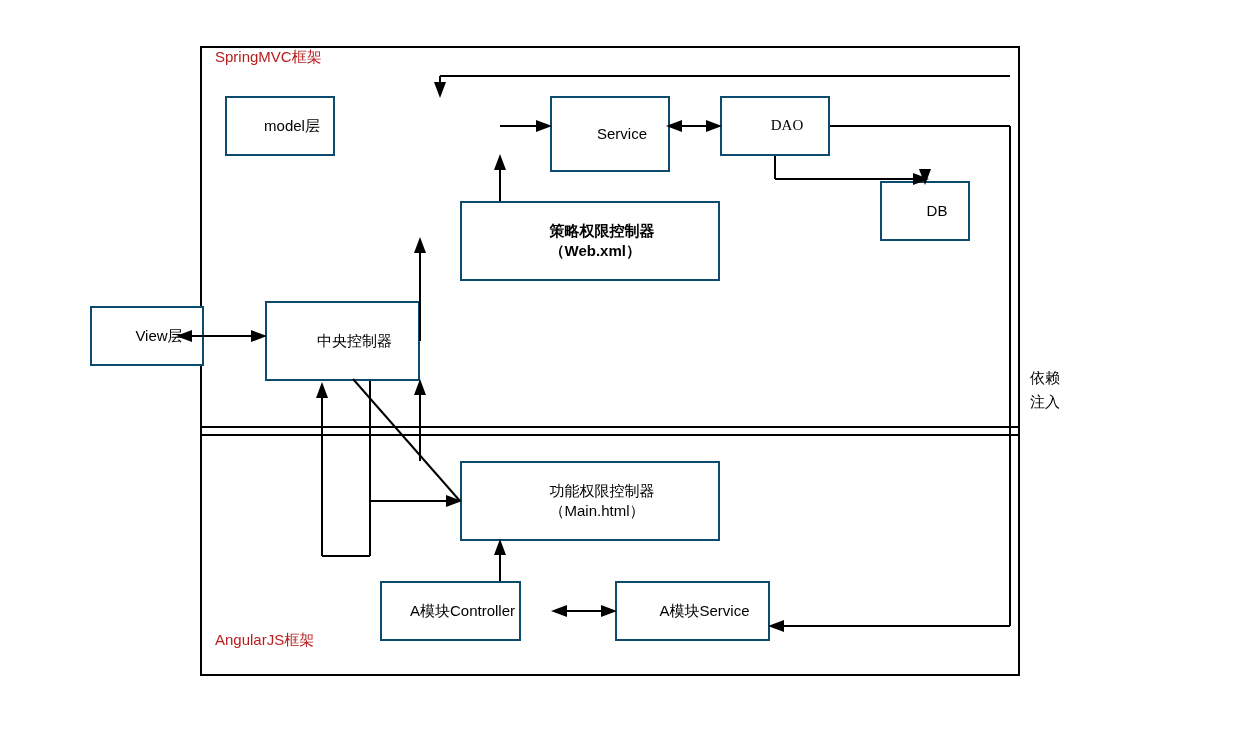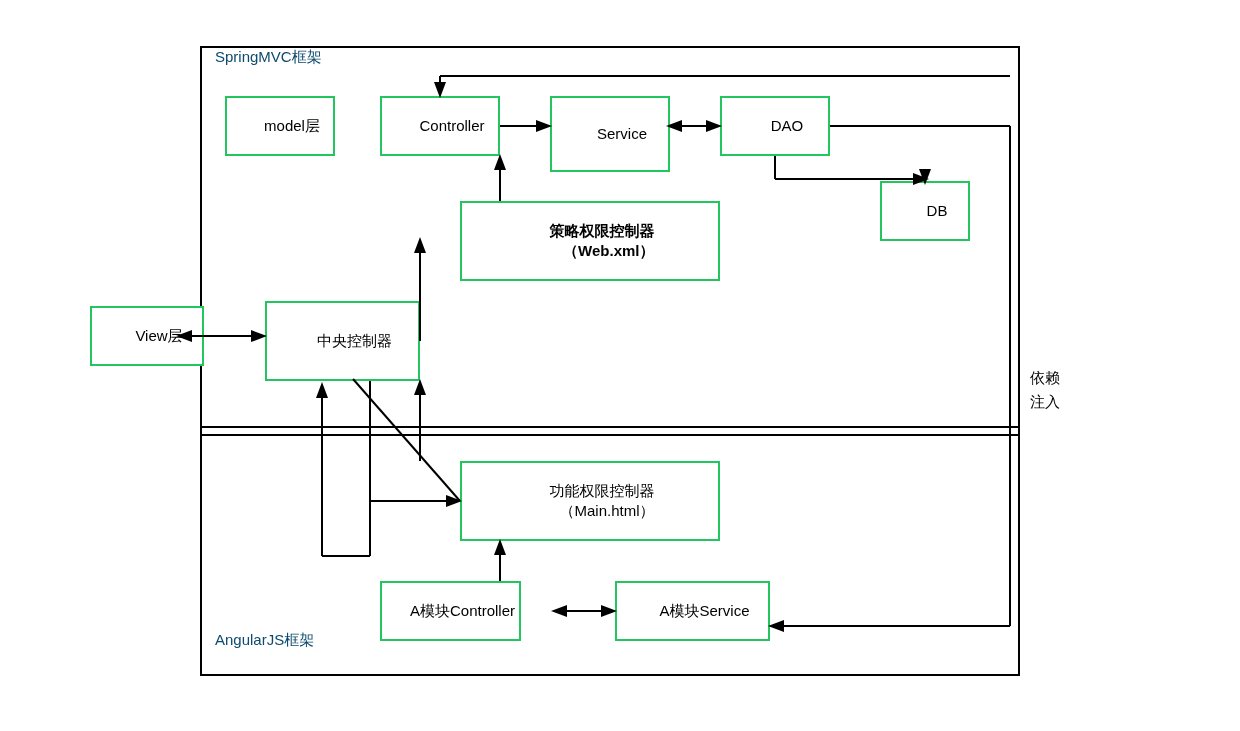--- a/index.html
+++ b/index.html
@@ -44,7 +44,7 @@
       position: absolute;
       font-size: 15px;
       font-weight: normal;
-      color: #0c4a6e;
+      color: #b91c1c;
     }
 
     

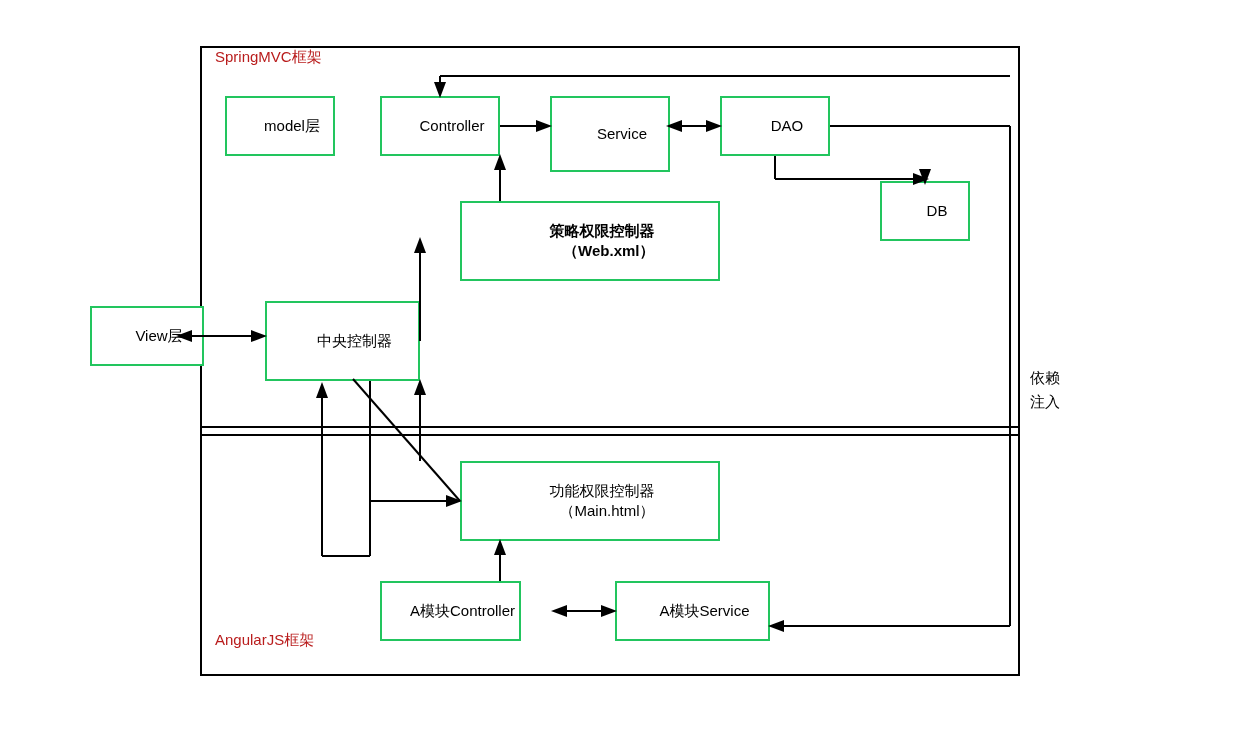--- a/index.html
+++ b/index.html
@@ -50,12 +50,12 @@
     
     .box {
       position: absolute;
-      border: 2px solid #22c55e;
+      border: 2px solid #0c4a6e;
       background: #fff;
       display: flex;
       align-items: center;
       justify-content: center;
-      text-align: right;
+      text-align: left;
       font-size: 15px;
       line-height: 1.3;
       padding-left: 24px;

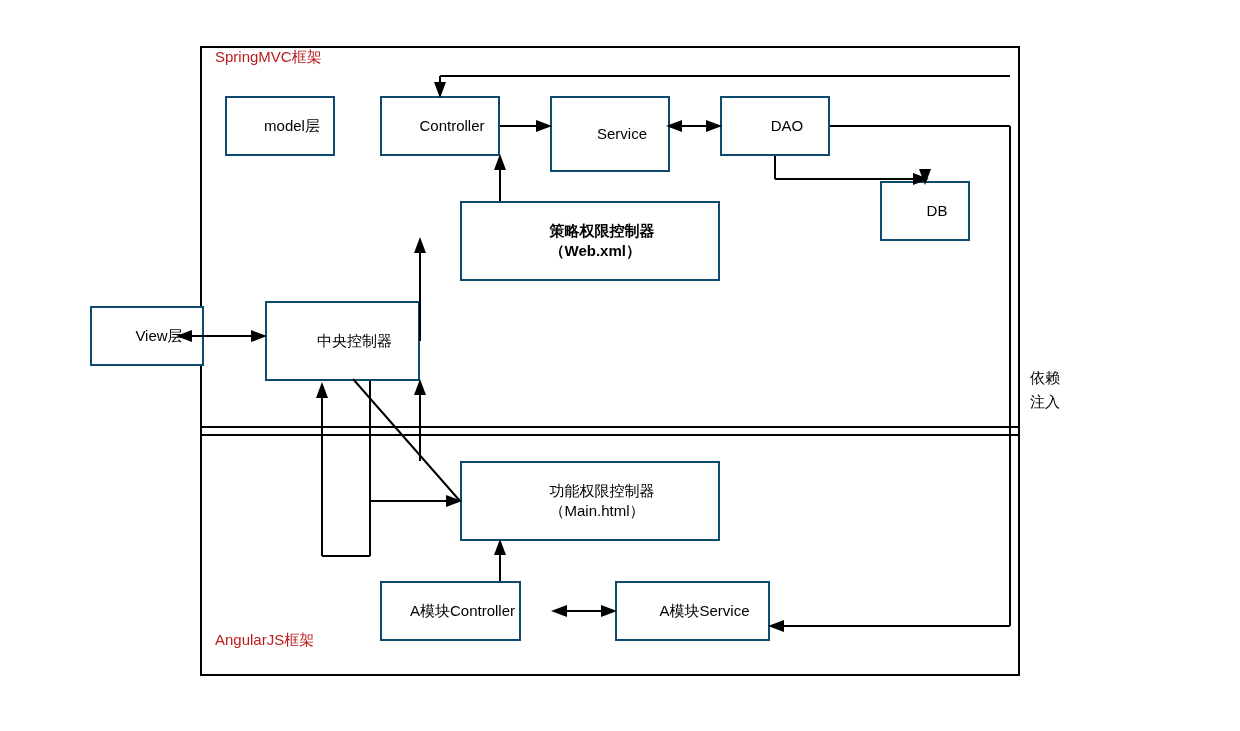--- a/index.html
+++ b/index.html
@@ -80,9 +80,6 @@
     <span>model层</span>
   </div>
 
-  <div class="box" style="left:310px; top:70px; width:120px; height:60px;">
-    <span>Controller</span>
-  </div>
 
   <div class="box" style="left:480px; top:70px; width:120px; height:76px;">
     <span>Service</span>

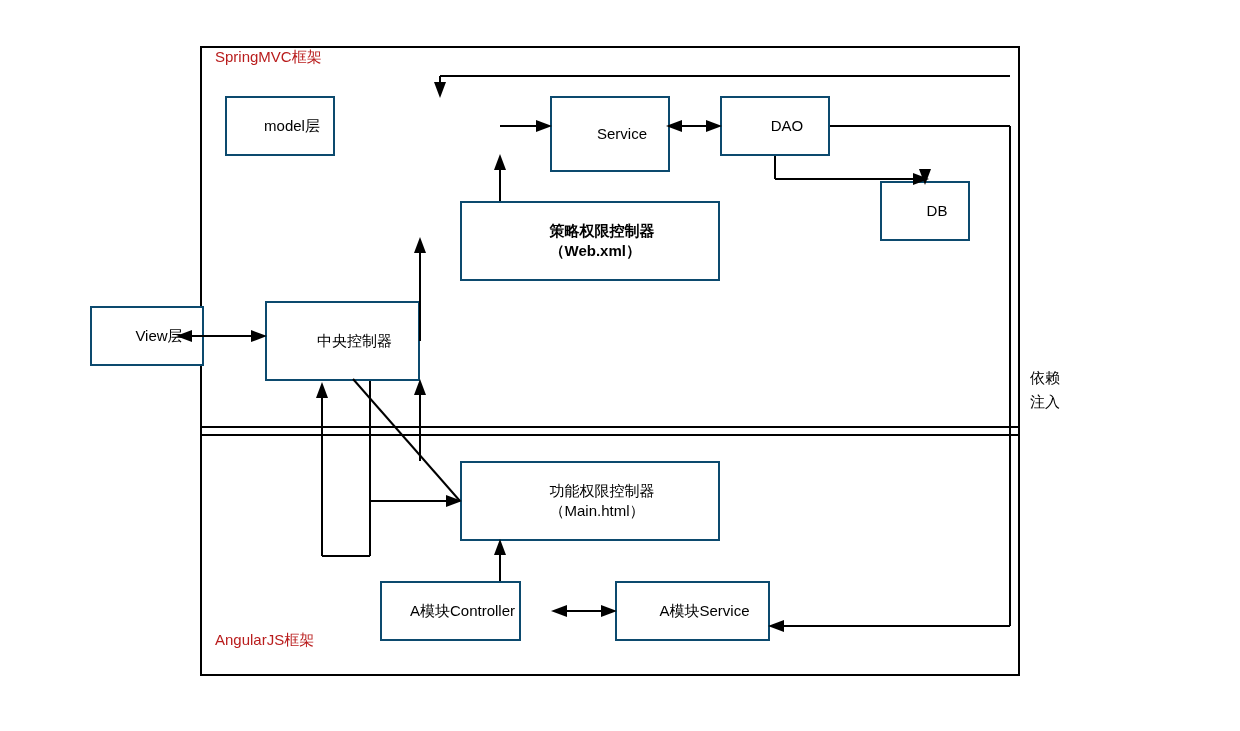--- a/index.html
+++ b/index.html
@@ -85,7 +85,7 @@
     <span>Service</span>
   </div>
 
-  <div class="box" style="left:650px; top:70px; width:110px; height:60px;">
+  <div class="box" style="left:650px; top:70px; width:110px; height:60px;font-family:Liberation Serif, serif;">
     <span>DAO</span>
   </div>
 

